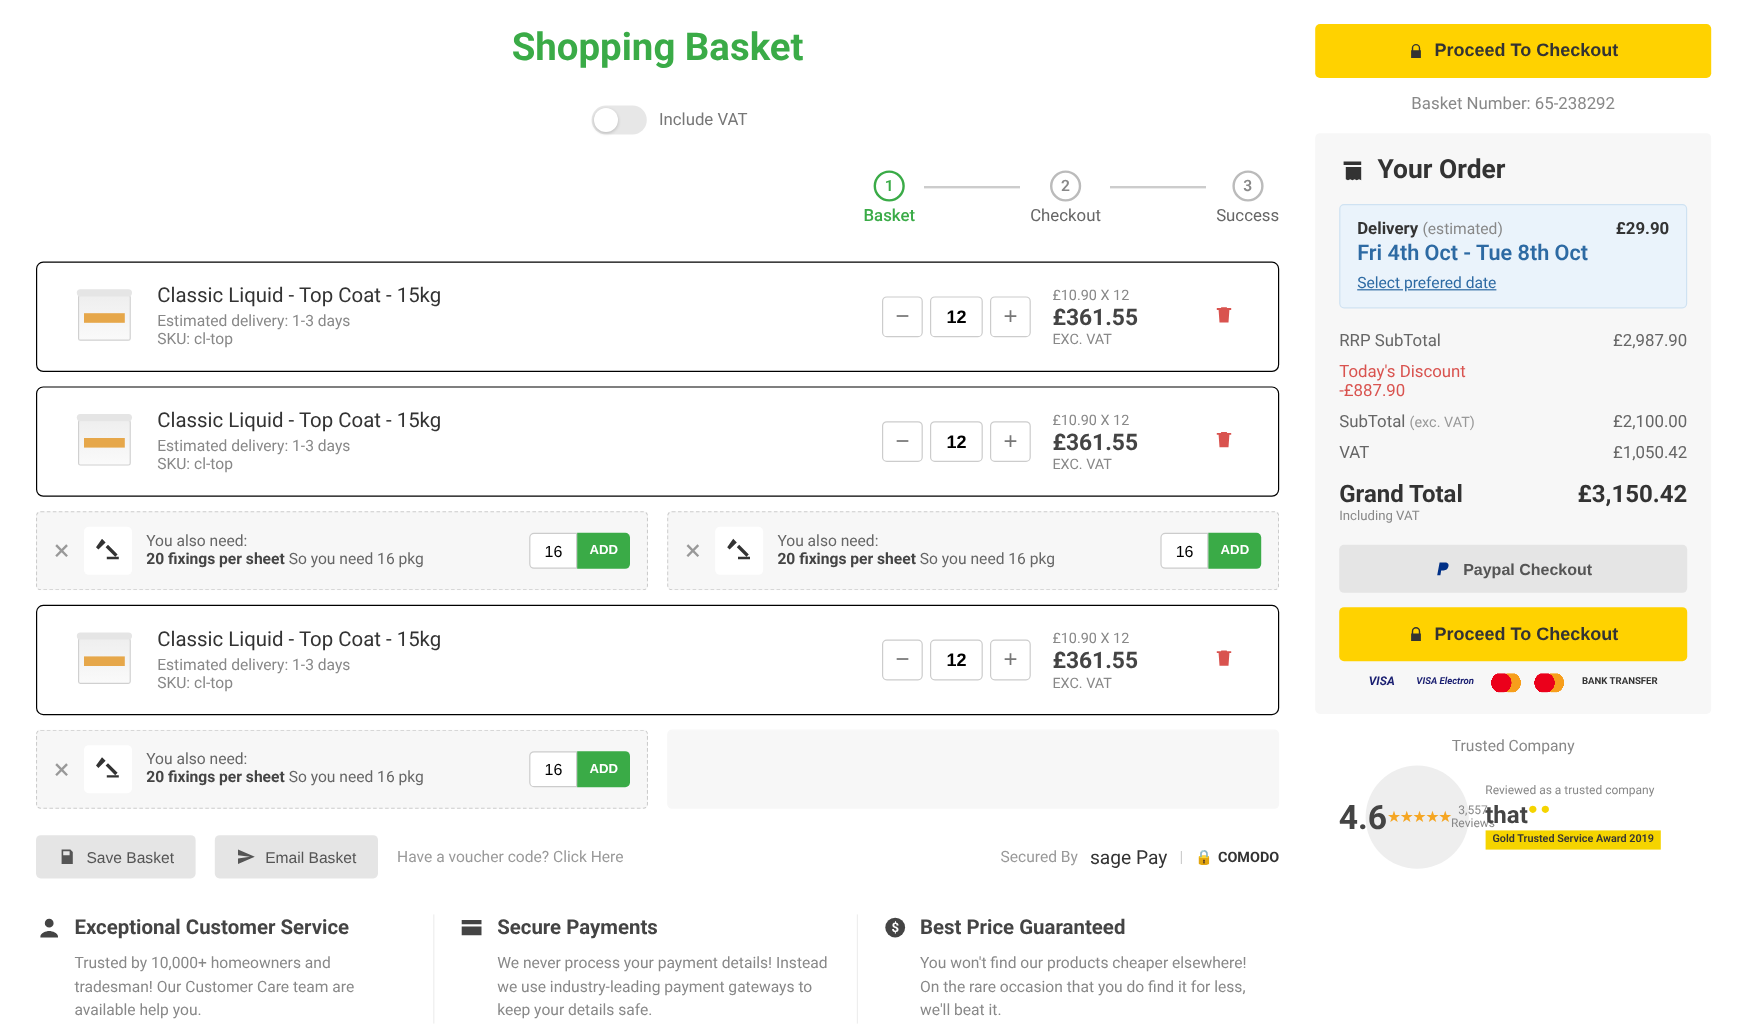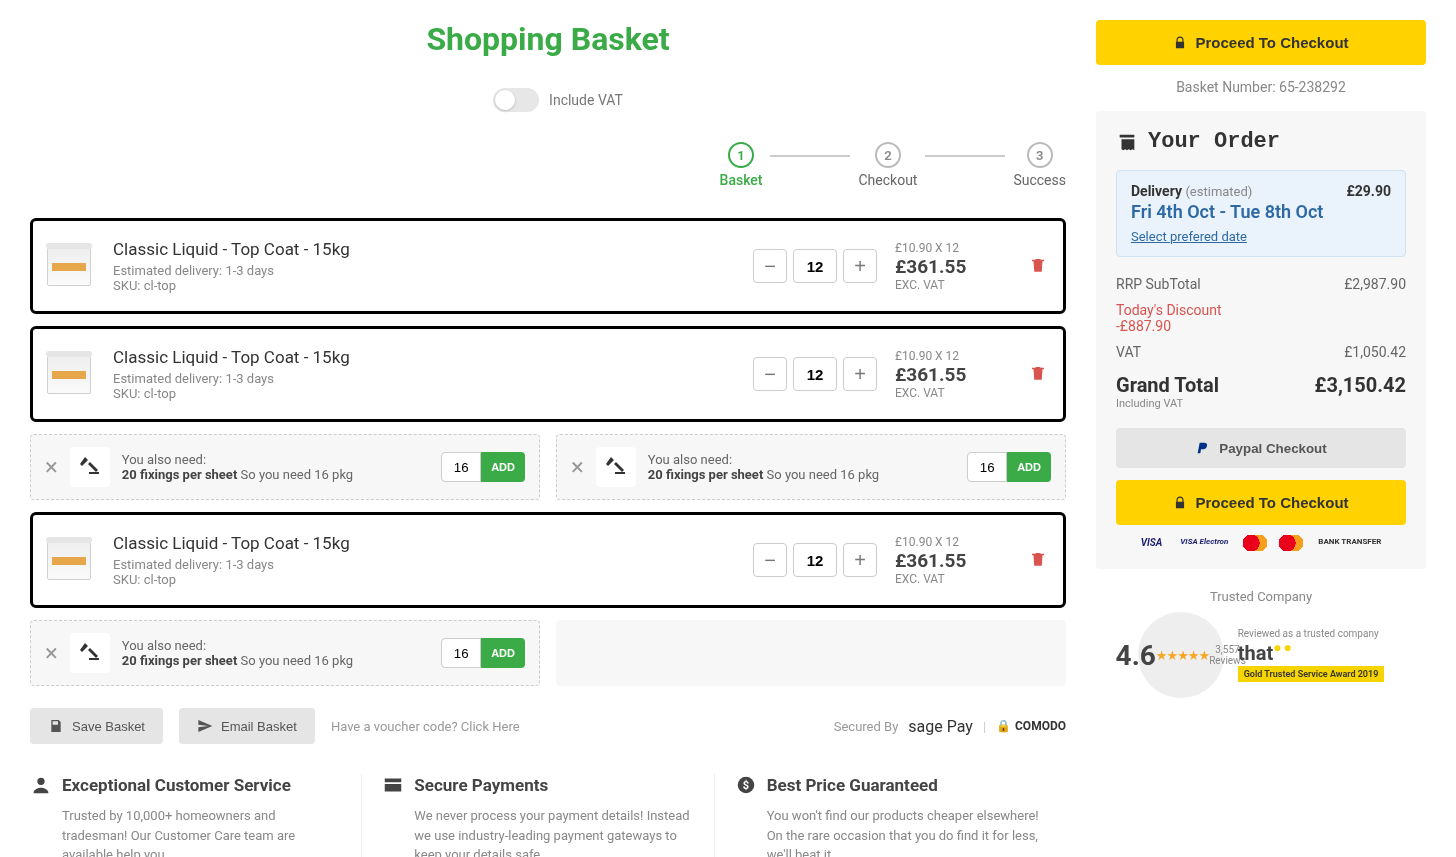--- a/index.html
+++ b/index.html
@@ -73,7 +73,7 @@
   .checkout-btn { width: 100%; background: #ffd200; border: none; border-radius: 4px; padding: 14px; font-size: 15px; font-weight: 700; color: #333; cursor: pointer; display: flex; align-items: center; justify-content: center; gap: 8px; }
   .basket-num { text-align: center; color: #888; margin: 14px 0 16px; }
   .order-box { background: #f7f7f7; border-radius: 4px; padding: 18px 20px; }
-  .order-title { font-size: 22px; font-weight: 700; display: flex; align-items: center; gap: 10px; margin-bottom: 16px; font-family: Liberation Mono, monospace; }
+  .order-title { font-size: 22px; font-weight: 700; display: flex; align-items: center; gap: 10px; margin-bottom: 16px; }
   .delivery-box { background: #eaf3fb; border: 1px solid #cfe2f2; border-radius: 4px; padding: 12px 14px; margin-bottom: 14px; }
   .del-row1 { display: flex; justify-content: space-between; }
   .del-row1 b { color: #333; }

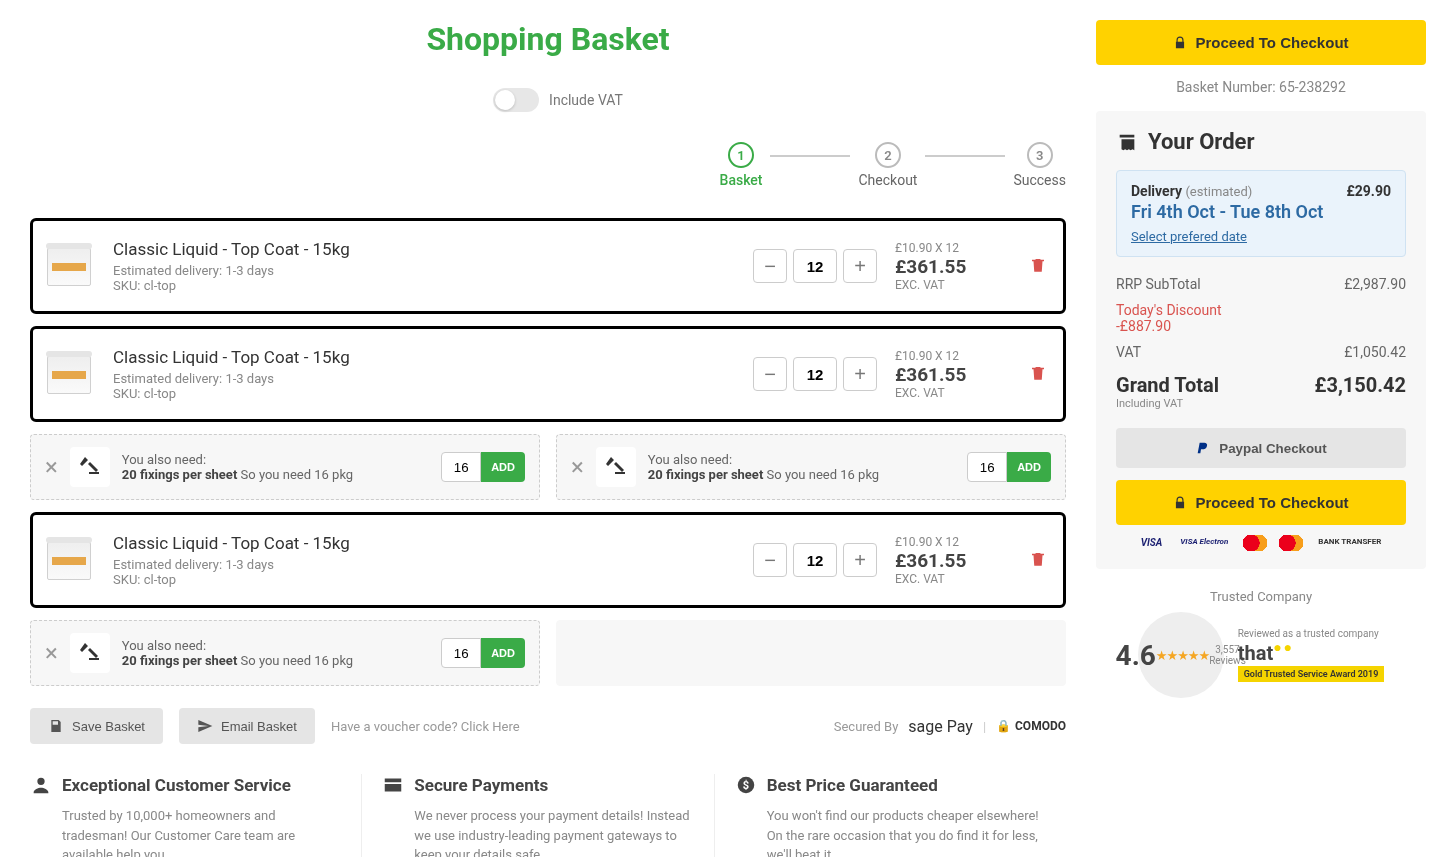--- a/index.html
+++ b/index.html
@@ -23,7 +23,7 @@
   .step-active .step-label { color: #3aab47; font-weight: 500; }
   .step-line { flex: 1; height: 2px; background: #ccc; width: 80px; margin: 0 8px 18px; }
 
-  .cart-item { border: 3px solid #000000; border-radius: 6px; padding: 18px 10px; display: flex; align-items: center; gap: 18px; margin-bottom: 12px; }
+  .cart-item { border: 1px solid #000000; border-radius: 6px; padding: 18px 30px; display: flex; align-items: center; gap: 18px; margin-bottom: 12px; }
   .thumb { width: 52px; height: 52px; position: relative; }
   .paint-can { width: 44px; height: 40px; margin: 6px auto 0; background: linear-gradient(#eee, #fafafa); border: 1px solid #d0d0d0; border-radius: 4px 4px 2px 2px; position: relative; }
   .paint-can::before { content: ""; position: absolute; top: -4px; left: -2px; right: -2px; height: 6px; background: #e5e5e5; border-radius: 3px; }

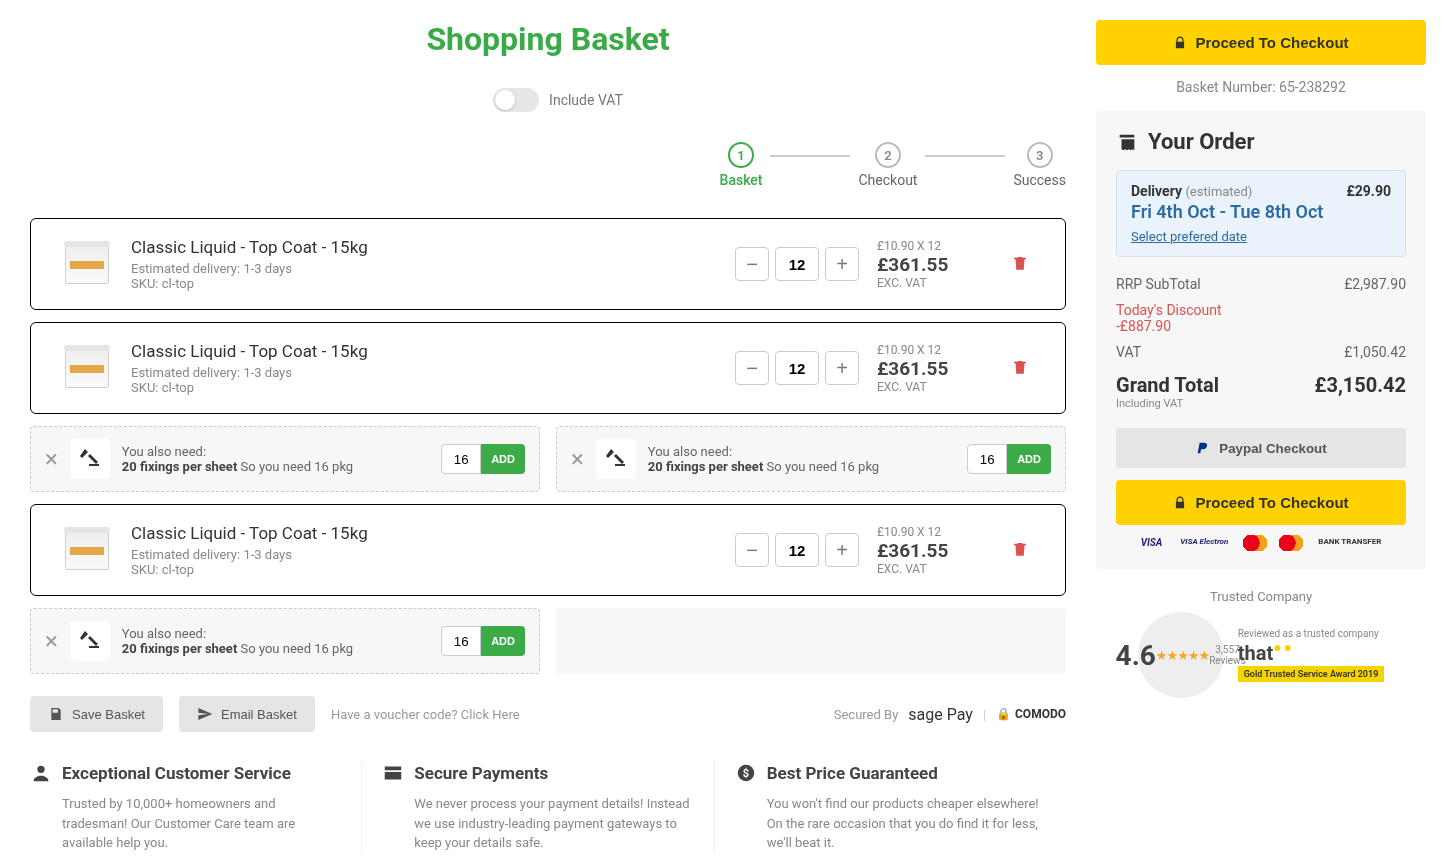--- a/index.html
+++ b/index.html
@@ -356,6 +356,10 @@
           <span>-£887.90</span>
         </div>
       <div class="sum-row">
+          <span><span>SubTotal </span><span class="muted">(exc. VAT)</span></span>
+          <span>£2,100.00</span>
+        </div>
+      <div class="sum-row">
           <span>VAT</span>
           <span>£1,050.42</span>
         </div>

